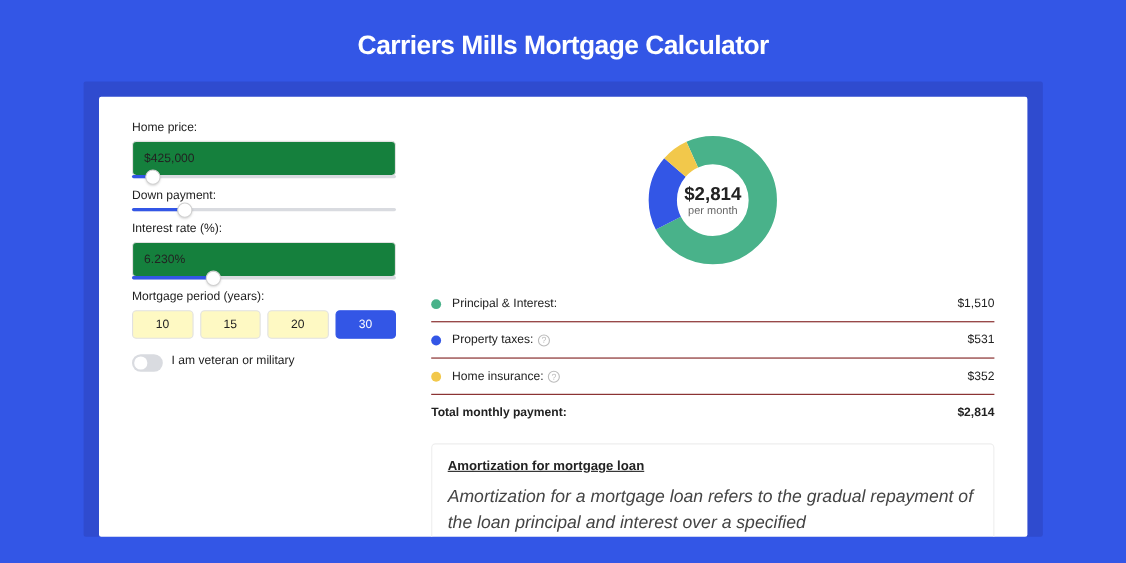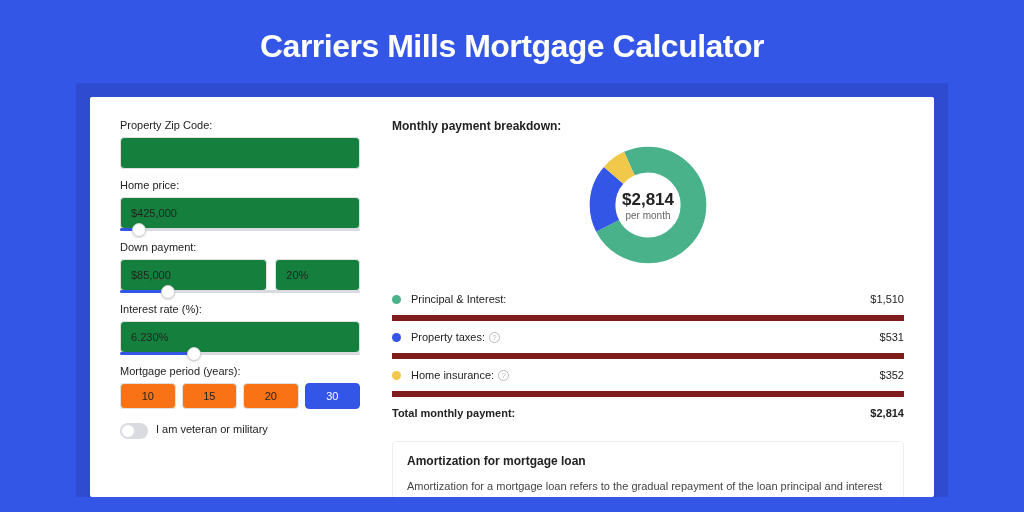--- a/index.html
+++ b/index.html
@@ -13,7 +13,7 @@
   .page-title {
     text-align: center;
     color: #ffffff;
-    font-size: 32px;
+    font-size: 24px;
     font-weight: 700;
     padding: 28px 0 18px 0;
     letter-spacing: -0.5px;

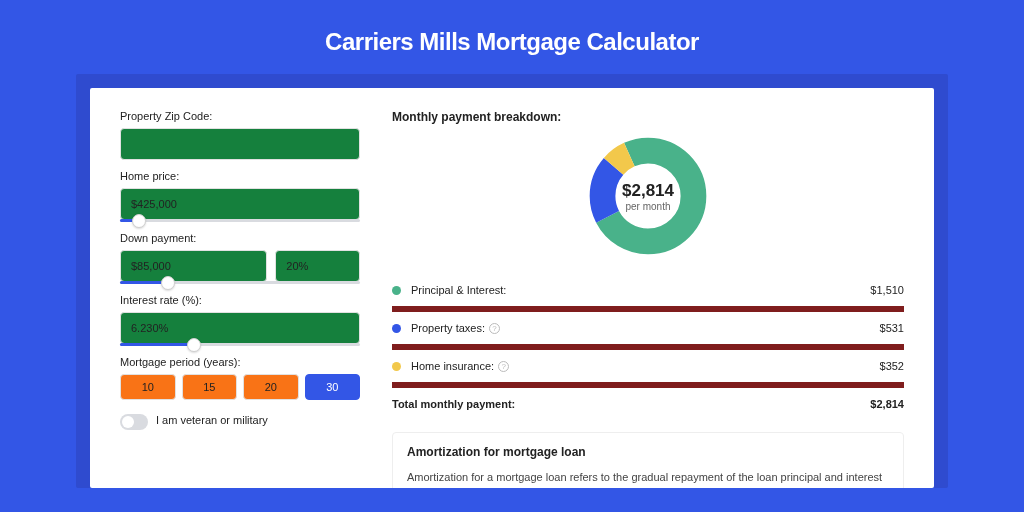--- a/index.html
+++ b/index.html
@@ -182,10 +182,6 @@
 
     <div class="left-col">
 
-      <div class="field">
-        <label class="label">Property Zip Code:</label>
-        <input class="input" value="" style="">
-      </div>
 
       <div class="field">
         <label class="label">Home price:</label>

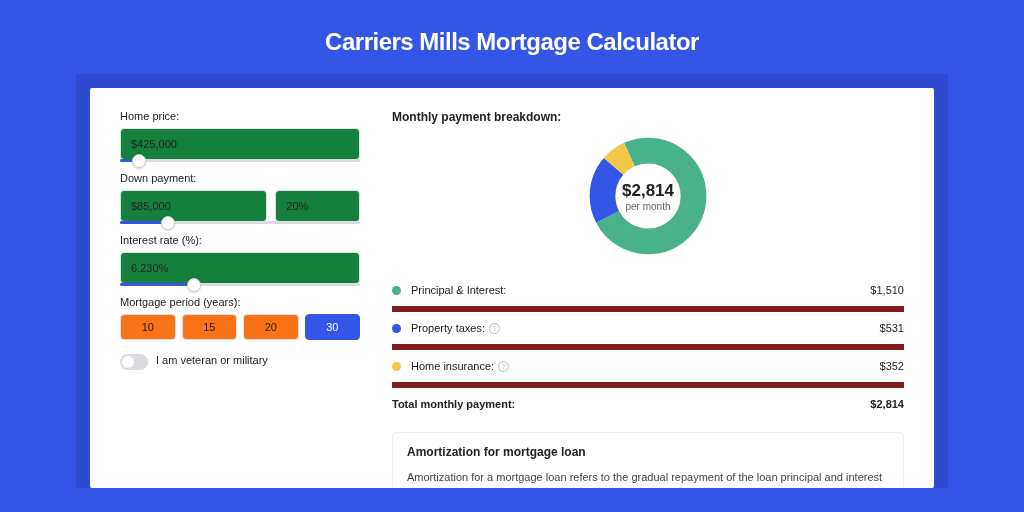--- a/index.html
+++ b/index.html
@@ -231,7 +231,6 @@
     </div>
 
     <div class="right-col">
-      <div class="breakdown-title">Monthly payment breakdown:</div>
 
       <div class="donut-wrap">
         <div class="donut">

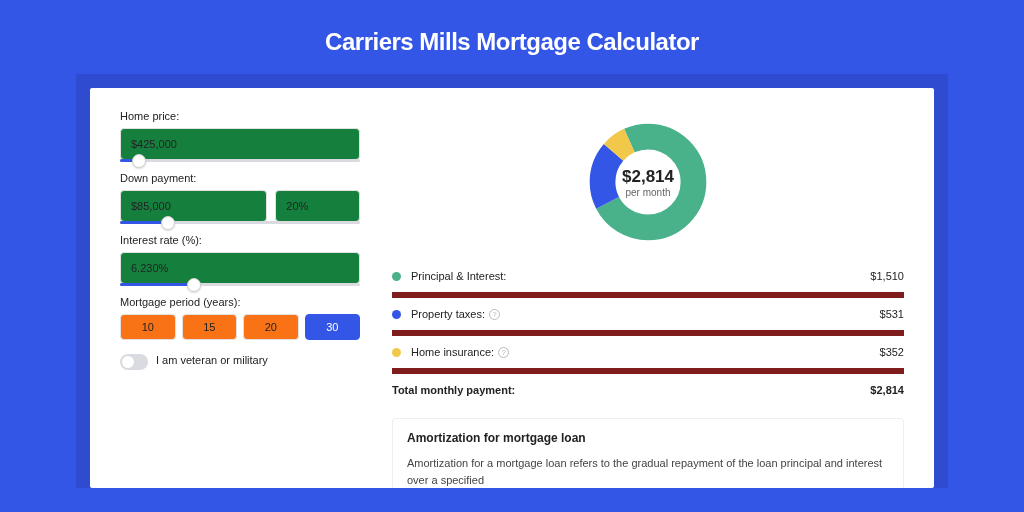--- a/index.html
+++ b/index.html
@@ -194,10 +194,6 @@
 
       <div class="field">
         <label class="label">Down payment:</label>
-        <div class="input-row">
-          <input class="input" value="$85,000" style="">
-          <input class="input" value="20%" style="">
-        </div>
         <div class="slider-track">
           <div class="slider-fill" style="width: 20%;"></div>
           <div class="slider-thumb" style="left: 20%;"></div>

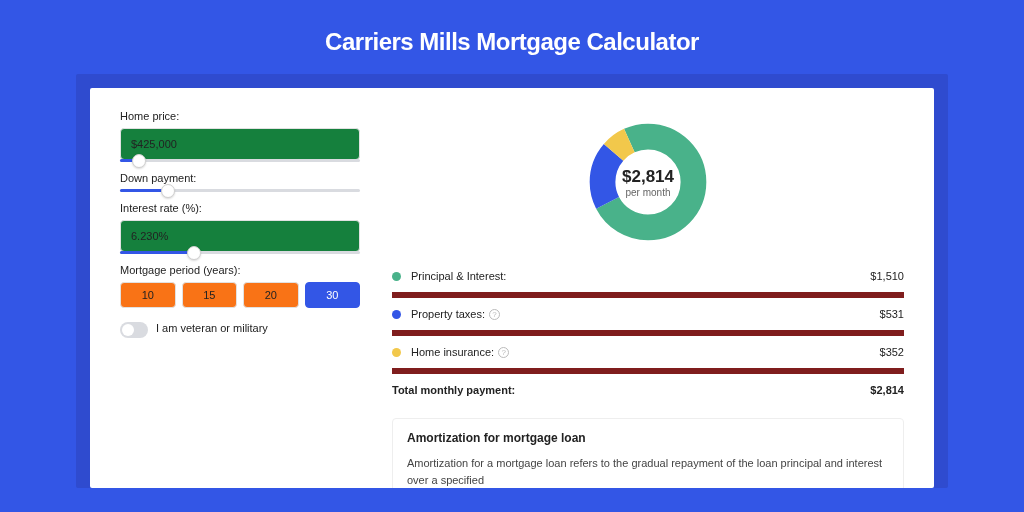--- a/index.html
+++ b/index.html
@@ -141,7 +141,7 @@
     display: flex;
     align-items: center;
     padding: 10px 0;
-    border-bottom: 6px solid #7f1d1d;
+    border-bottom: 1px solid #7f1d1d;
     font-size: 11px;
   }
   .legend-row.total { font-weight: 700; border-bottom: none; }

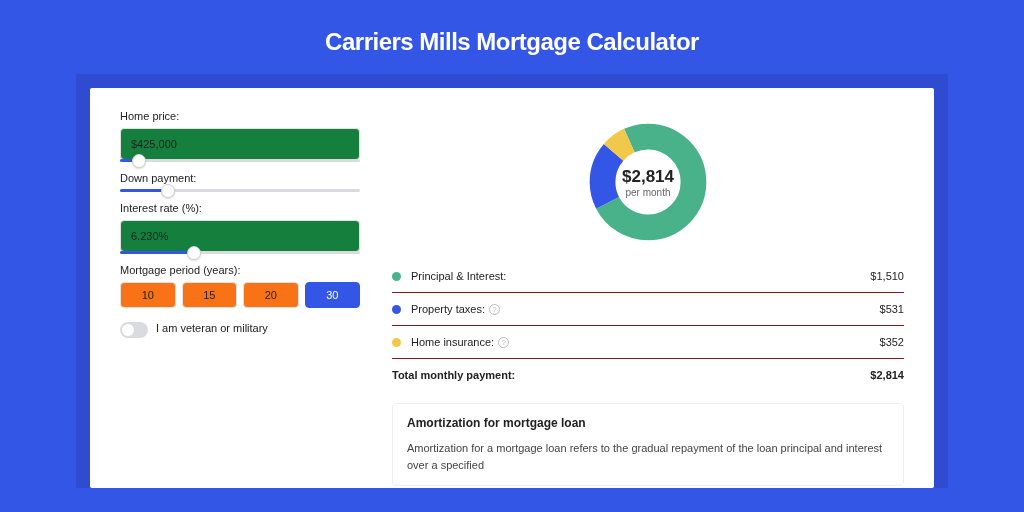--- a/index.html
+++ b/index.html
@@ -86,7 +86,7 @@
     padding: 6px 0;
     font-size: 11px;
     text-align: center;
-    background: #f97316;
+    background: #fef9c3;
     color: #222;
     cursor: pointer;
   }

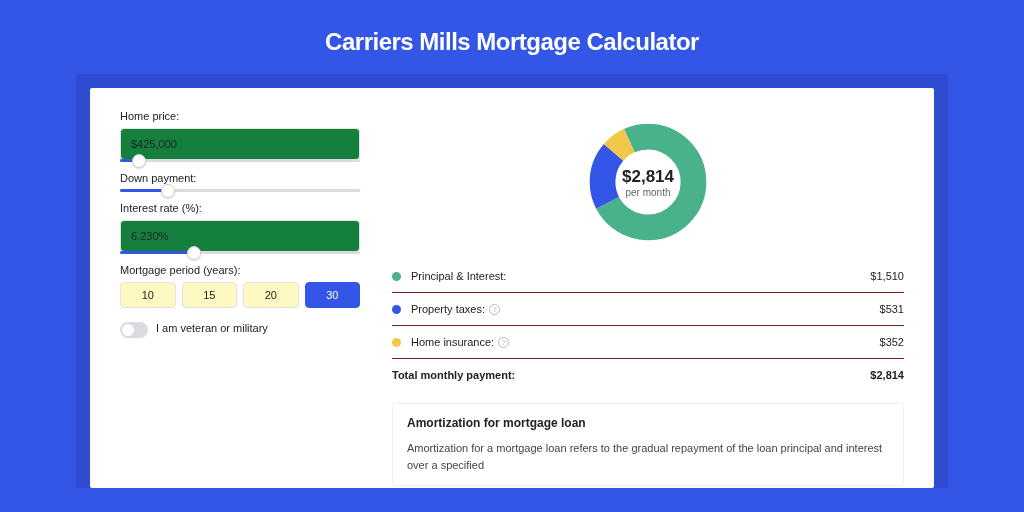--- a/index.html
+++ b/index.html
@@ -169,7 +169,7 @@
     padding: 12px 14px;
     margin-top: 12px;
   }
-  .amort-title { font-size: 12px; font-weight: 700; color: #222; margin-bottom: 10px; }
+  .amort-title { font-size: 12px; font-weight: 700; color: #222; margin-bottom: 10px; text-decoration: underline; }
   .amort-text { font-size: 11px; color: #444; line-height: 1.5; }
 </style>
 </head>

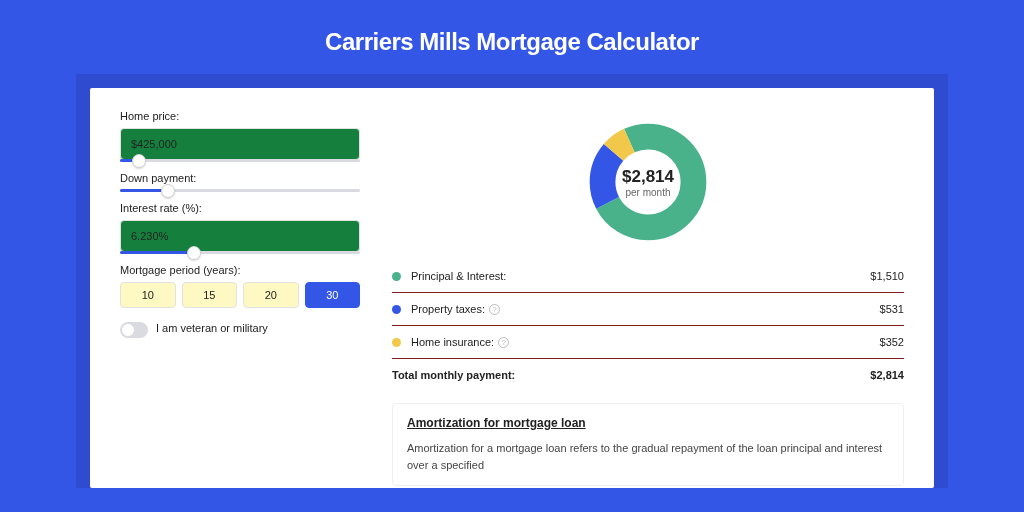--- a/index.html
+++ b/index.html
@@ -170,7 +170,7 @@
     margin-top: 12px;
   }
   .amort-title { font-size: 12px; font-weight: 700; color: #222; margin-bottom: 10px; text-decoration: underline; }
-  .amort-text { font-size: 11px; color: #444; line-height: 1.5; }
+  .amort-text { font-size: 16px; color: #444; line-height: 1.5; font-style: italic; }
 </style>
 </head>
 <body>

